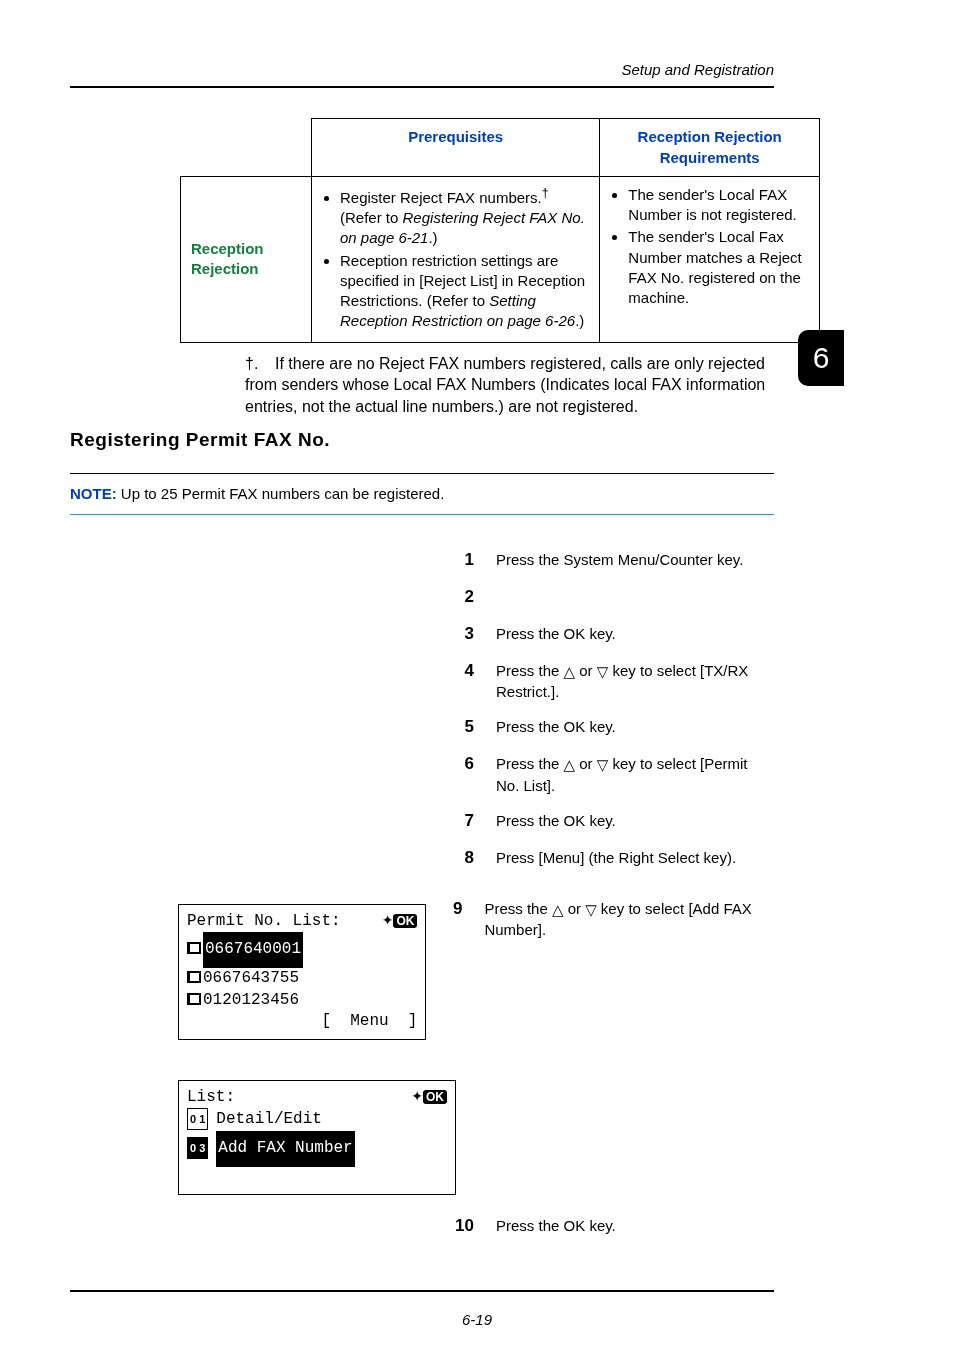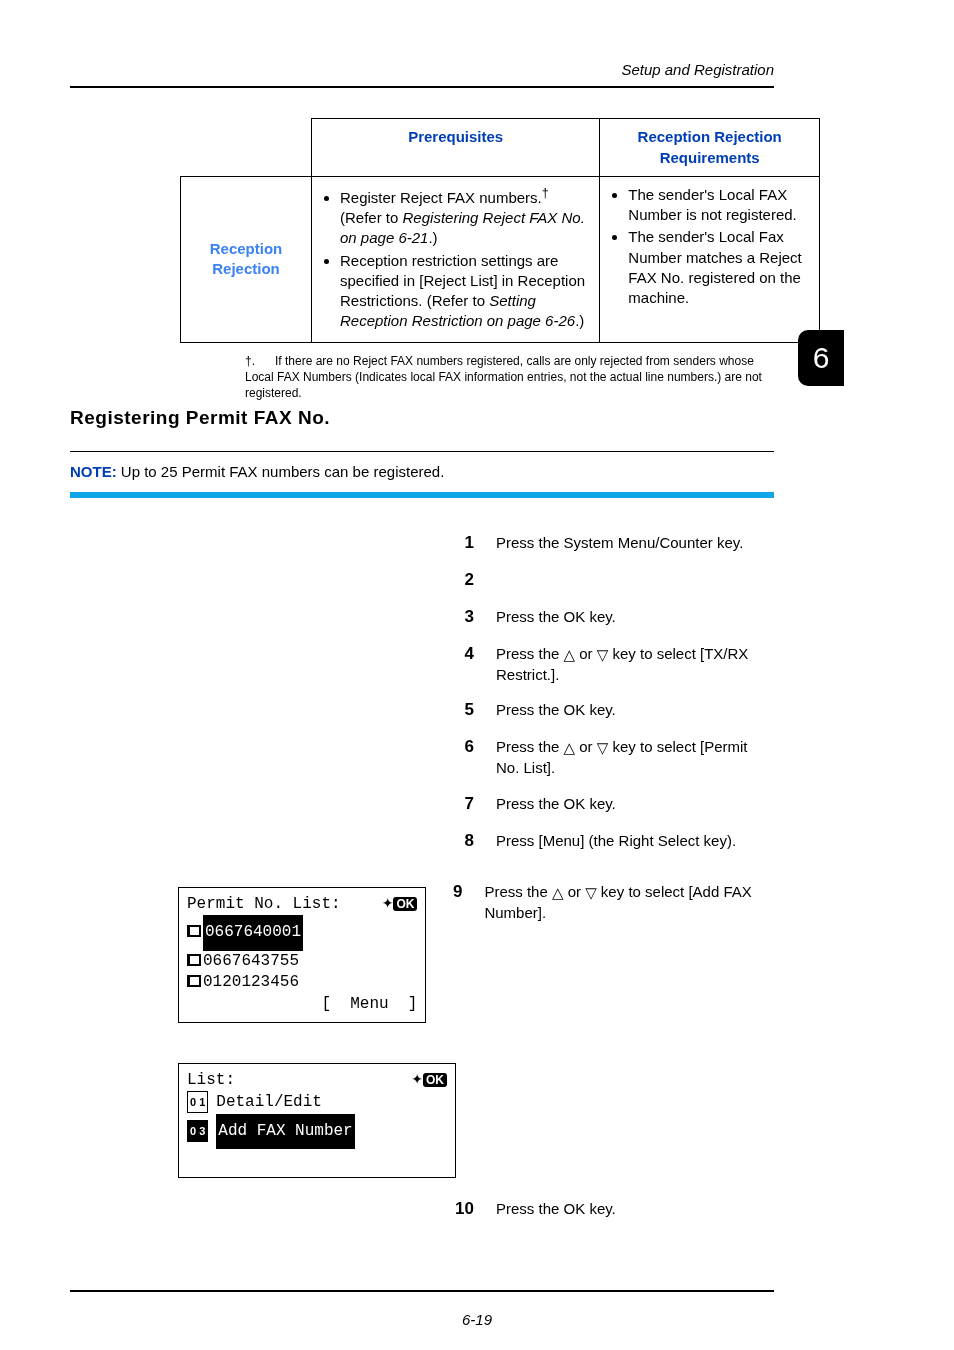--- a/index.html
+++ b/index.html
@@ -42,7 +42,7 @@
   }
   table.main th{font-weight:bold;color:#003eb5;text-align:center}
   table.main td.rowhdr{
-    color:#3b82f6;font-weight:bold;text-align:center;vertical-align:middle;width:110px;
+    color:#15803d;font-weight:bold;text-align:left;vertical-align:middle;width:110px;
   }
   ul.cell{margin:0;padding-left:18px}
   ul.cell li{margin:0 0 2px 0}

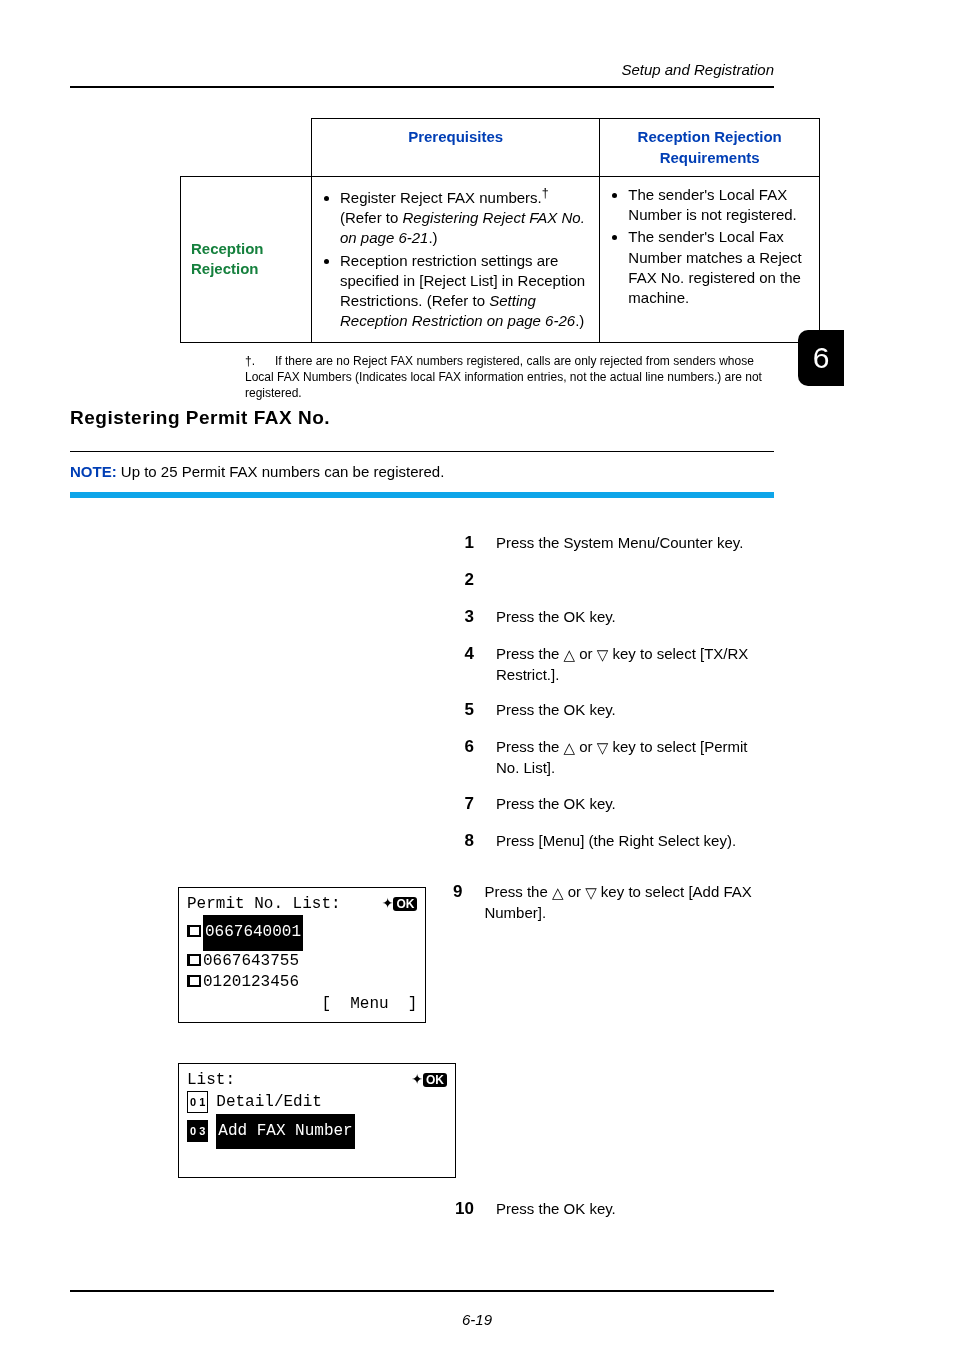--- a/index.html
+++ b/index.html
@@ -46,7 +46,7 @@
   }
   ul.cell{margin:0;padding-left:18px}
   ul.cell li{margin:0 0 2px 0}
-  .footnote{margin:10px 0 4px 175px;font-size:12px;max-width:560px}
+  .footnote{margin:10px 0 10px 175px;font-size:16px;max-width:560px}
   .footnote .dag{display:inline-block;width:30px}
   h2.sect{margin:0 0 20px 0;font-size:19px;letter-spacing:.5px}
   .notebox{border-top:1px solid #000;border-bottom:6px solid #0ea5e9;padding:10px 0;margin:0 0 34px 0}

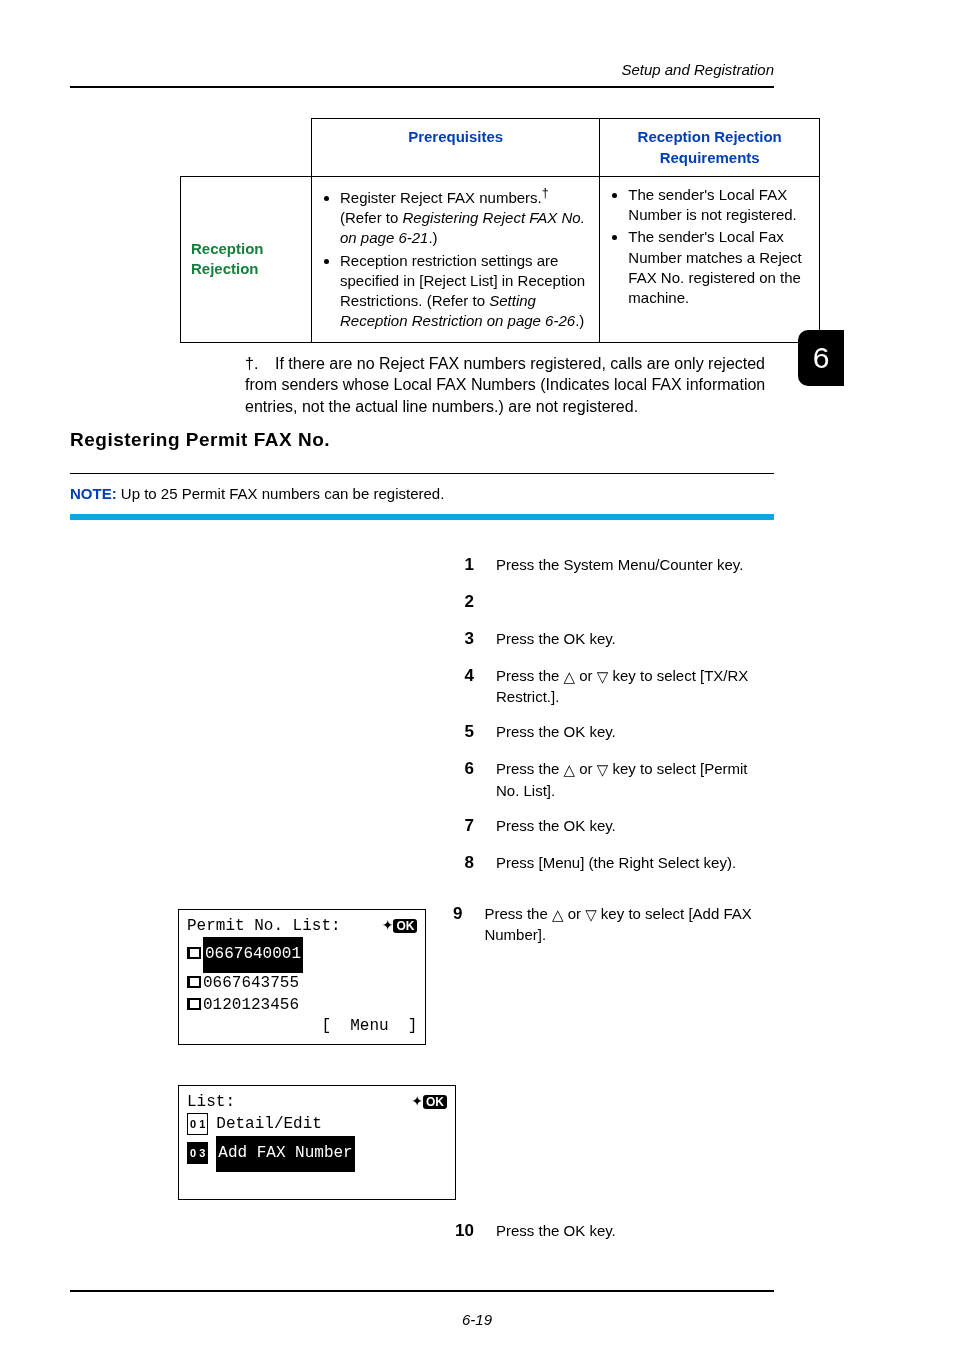--- a/index.html
+++ b/index.html
@@ -49,7 +49,7 @@
   .footnote{margin:10px 0 10px 175px;font-size:16px;max-width:560px}
   .footnote .dag{display:inline-block;width:30px}
   h2.sect{margin:0 0 20px 0;font-size:19px;letter-spacing:.5px}
-  .notebox{border-top:1px solid #000;border-bottom:6px solid #0ea5e9;padding:10px 0;margin:0 0 34px 0}
+  .notebox{border-top:1px solid #000;border-bottom:1px solid #0ea5e9;padding:10px 0;margin:0 0 34px 0}
   .notebox b{color:#003eb5}
   ol.steps{list-style:none;margin:0;padding:0}
   ol.steps li{display:flex;margin:0 0 14px 0}

